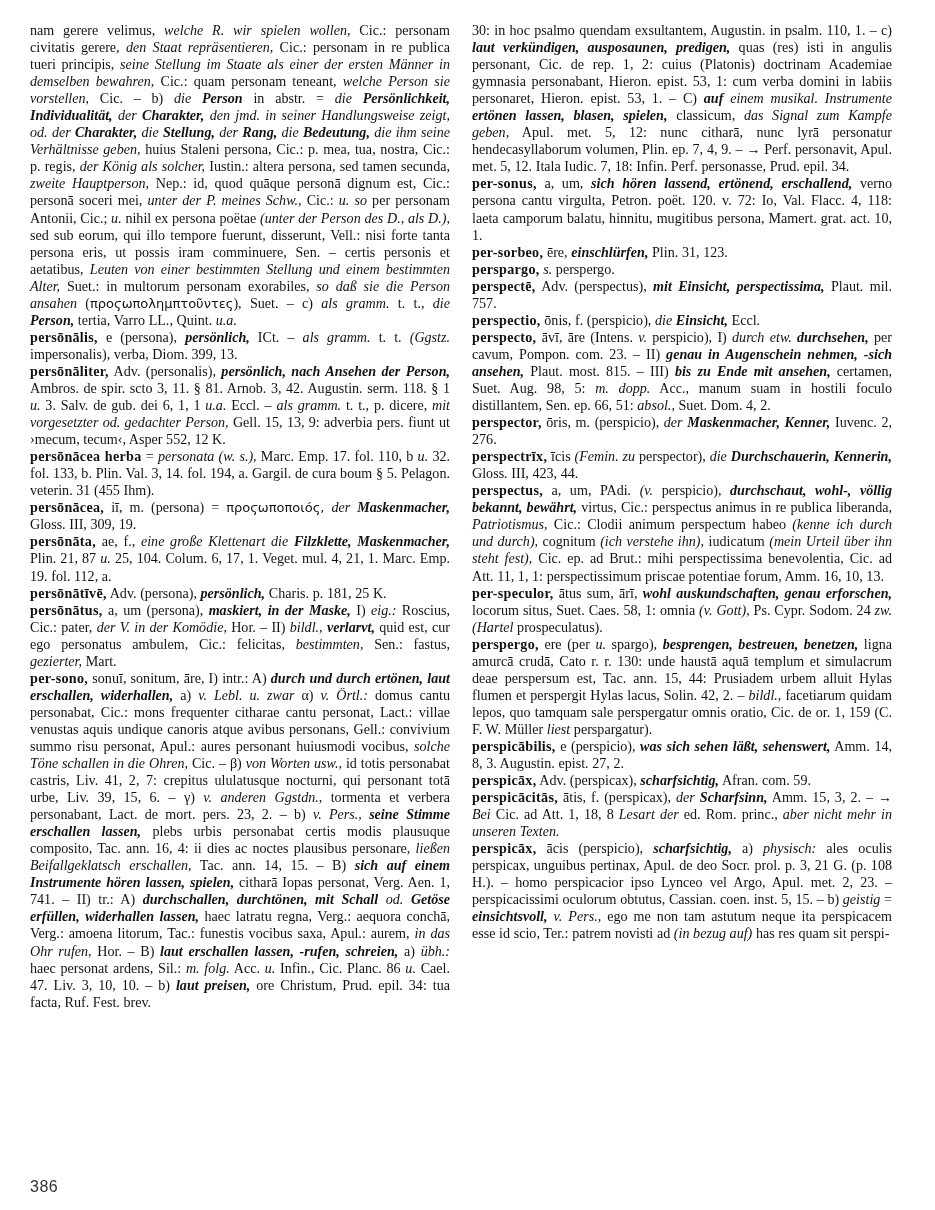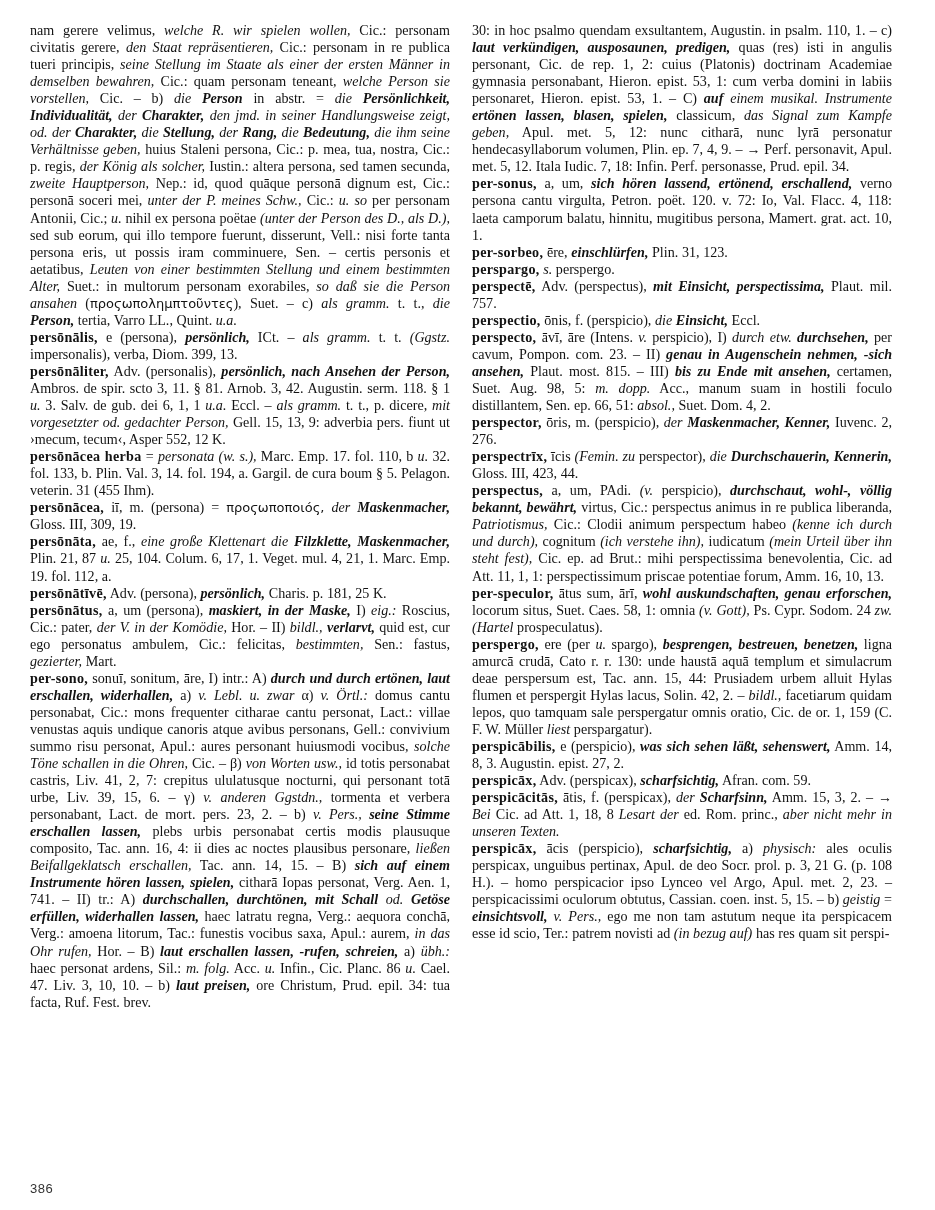--- a/index.html
+++ b/index.html
@@ -58,7 +58,7 @@
     left: 30px;
     bottom: 14px;
     font-family: "Liberation Sans", sans-serif;
-    font-size: 13px;
+    font-size: 16px;
     color: #333333;
     letter-spacing: 0.5px;
   }

